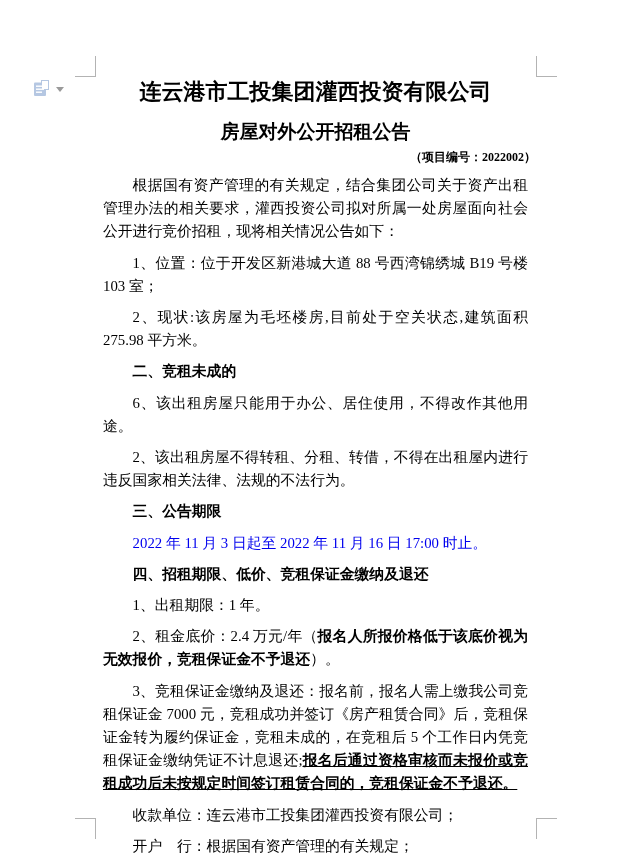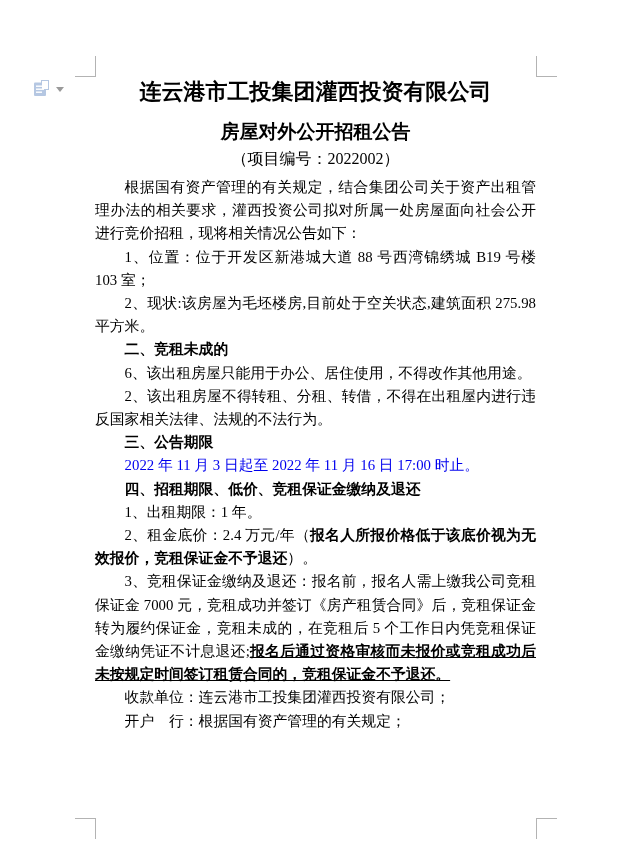--- a/index.html
+++ b/index.html
@@ -21,7 +21,7 @@
   #doc{position:absolute;left:95px;top:79px;width:441px;}
   .t1{font-size:22px;font-weight:bold;text-align:center;line-height:26px;margin:0;}
   .t2{font-size:19px;font-weight:bold;text-align:center;line-height:25px;margin:14px 0 0 0;}
-  .proj{font-size:16px;font-weight:normal;text-align:center;margin:5px 0 6px 0;}
+  .proj{font-size:12px;font-weight:bold;text-align:right;margin:5px 0 6px 0;}
   #body-paras{font-size:14.8px;line-height:23.2px;text-align:justify;}
   .para{text-indent:2em;margin:0;}
   .seg-normal{font-weight:normal;}

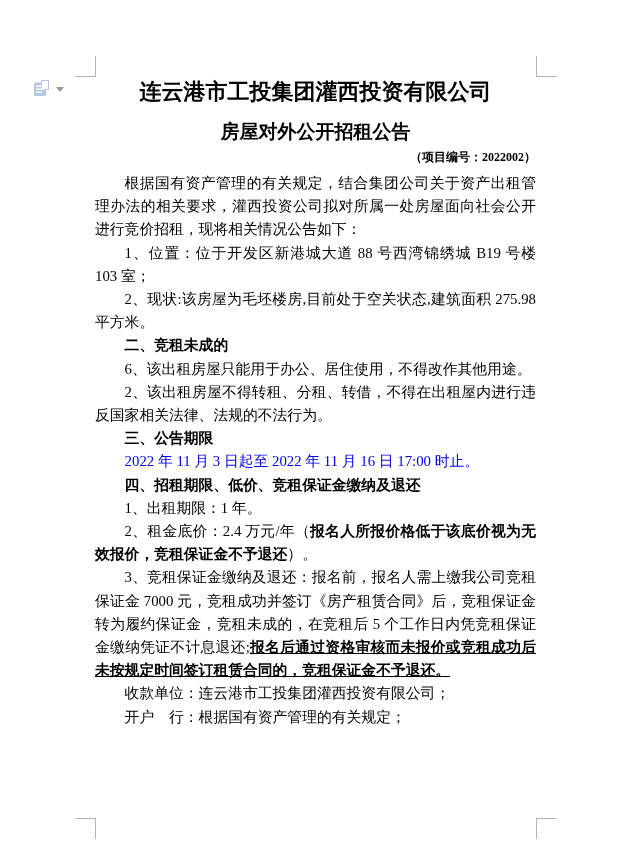--- a/index.html
+++ b/index.html
@@ -23,7 +23,7 @@
   .t2{font-size:19px;font-weight:bold;text-align:center;line-height:25px;margin:14px 0 0 0;}
   .proj{font-size:12px;font-weight:bold;text-align:right;margin:5px 0 6px 0;}
   #body-paras{font-size:14.8px;line-height:23.2px;text-align:justify;}
-  .para{text-indent:2em;margin:0;}
+  .para{text-indent:2em;margin:8px;}
   .seg-normal{font-weight:normal;}
   .seg-bold{font-weight:bold;}
   .seg-blue{color:var(--blue);}

